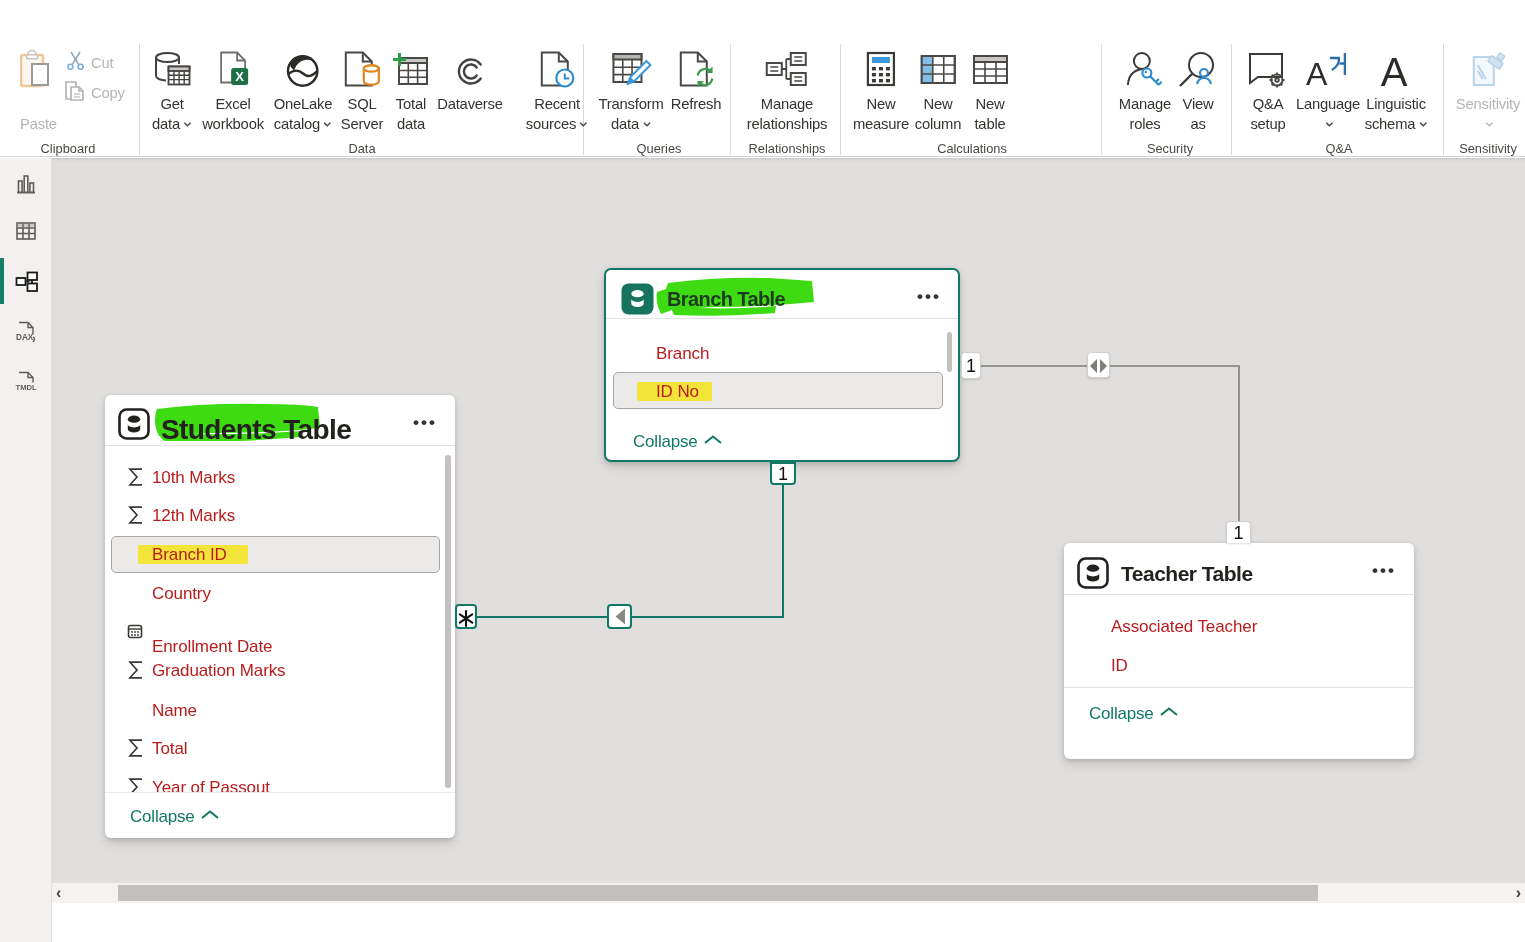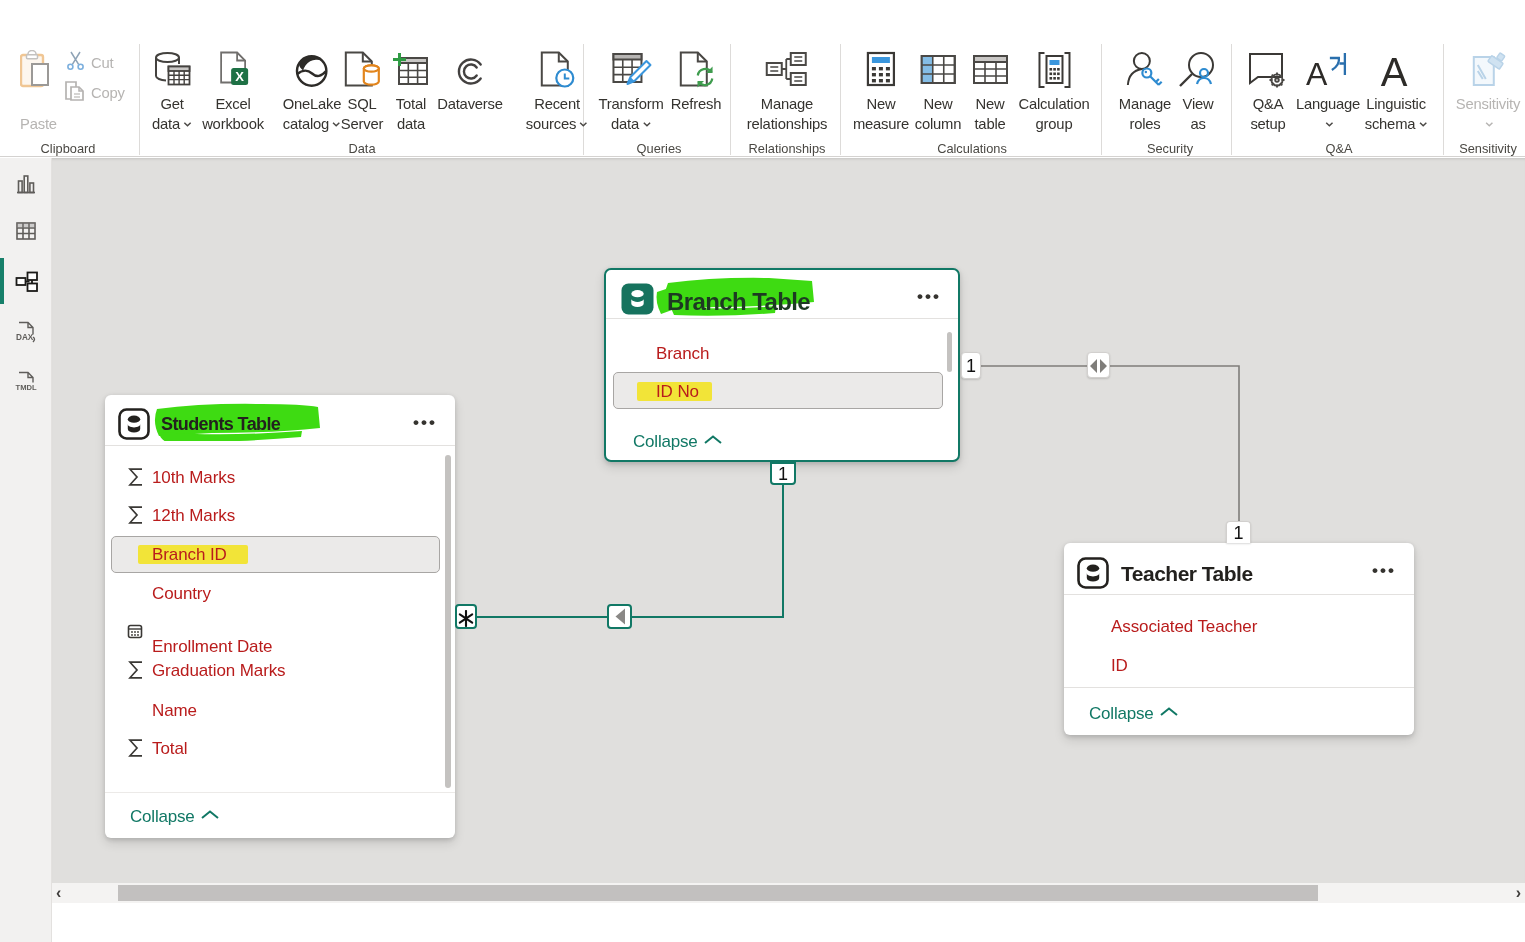--- a/index.html
+++ b/index.html
@@ -108,7 +108,7 @@
     <div class="l1">Excel</div>
     <div class="l2">workbook</div>
   </div>
-  <div class="ri" style="left:312px;">
+  <div class="ri" style="left:303px;">
     <svg width="40" height="40" viewBox="0 0 40 40">
       <circle cx="20" cy="20" r="14.7" fill="none" stroke="#2d2b28" stroke-width="2.4"></circle>
       <path d="M7 12.5 A 14.7 14.7 0 0 1 30 9.5 A 14 14 0 0 0 11.5 19.5 A 11 11 0 0 1 7 12.5 z" fill="#2d2b28"></path>

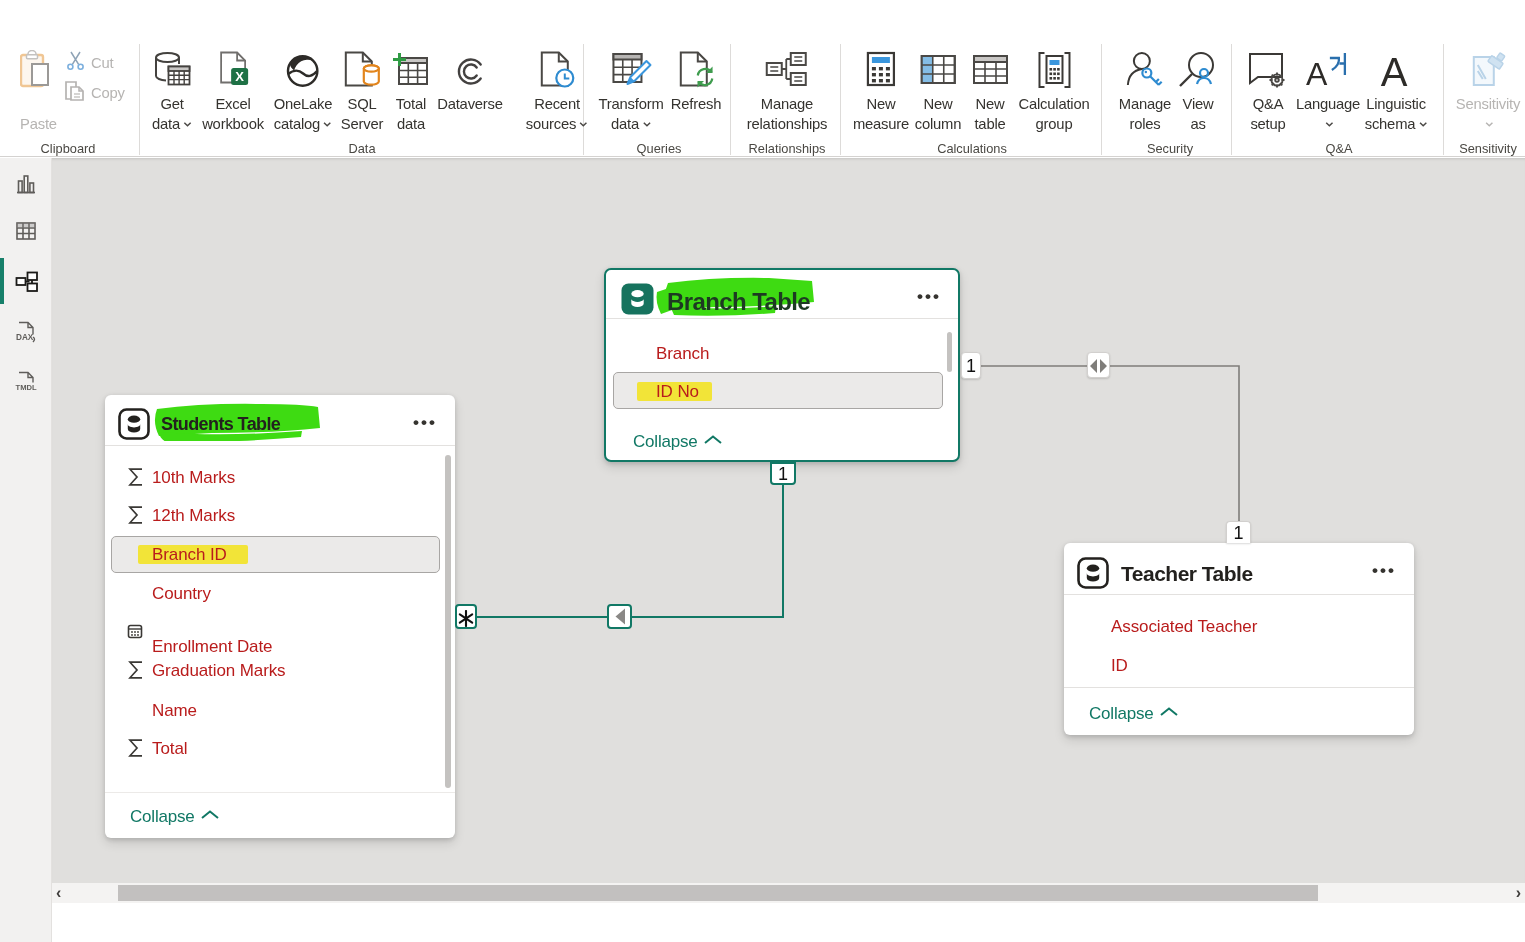--- a/index.html
+++ b/index.html
@@ -238,26 +238,6 @@
     <div class="l1">New</div>
     <div class="l2">table</div>
   </div>
-  <div class="ri" style="left:1054px;">
-    <svg width="40" height="40" viewBox="0 0 40 40">
-      <path d="M10 2 h-5 v34 h5 M30 2 h5 v34 h-5" fill="none" stroke="#3b3936" stroke-width="2"></path>
-      <rect x="12" y="5" width="16" height="27" fill="#fff" stroke="#3b3936" stroke-width="2"></rect>
-      <rect x="15" y="9" width="10" height="5" fill="#3a96dd"></rect>
-      <g fill="#3b3936">
-        <rect x="15" y="17" width="2.6" height="2.6"></rect>
-            <rect x="18.8" y="17" width="2.6" height="2.6"></rect>
-            <rect x="22.6" y="17" width="2.6" height="2.6"></rect>
-        <rect x="15" y="21.5" width="2.6" height="2.6"></rect>
-            <rect x="18.8" y="21.5" width="2.6" height="2.6"></rect>
-            <rect x="22.6" y="21.5" width="2.6" height="2.6"></rect>
-        <rect x="15" y="26" width="2.6" height="2.6"></rect>
-            <rect x="18.8" y="26" width="2.6" height="2.6"></rect>
-            <rect x="22.6" y="26" width="2.6" height="2.6"></rect>
-      </g>
-    </svg>
-    <div class="l1">Calculation</div>
-    <div class="l2">group</div>
-  </div>
   <div class="glabel" style="left:972px;">Calculations</div>
 
   <div class="ri" style="left:1145px;">

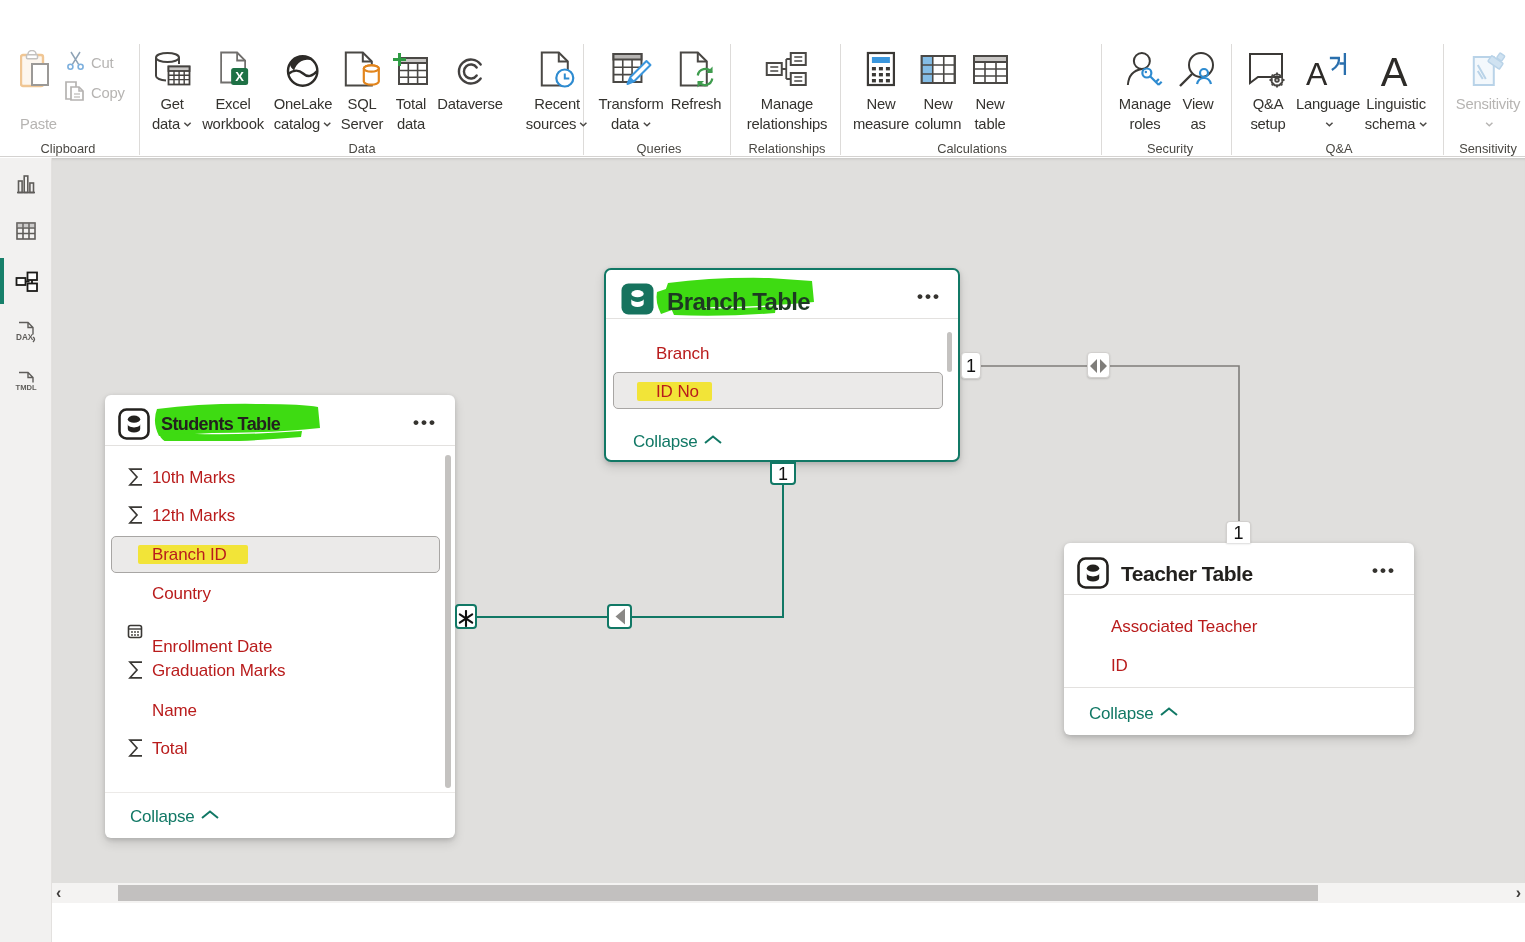--- a/index.html
+++ b/index.html
@@ -431,7 +431,7 @@
       <path d="M3 16 L 15 12 L 18 34 L 7 38 Q 1 26 3 16 Z" fill="#3edb12"></path>
       <path d="M16 30 Q 70 35 122 30 L 121 37 Q 70 41 20 39 Z" fill="#3edb12"></path>
     </svg>
-    <div class="ttitle" style="left:61px;top:18px;color:#1d3a22;font-size:24px;letter-spacing:-0.6px;">Branch Table</div>
+    <div class="ttitle" style="left:61px;top:18px;color:#1d3a22;font-size:20px;letter-spacing:-0.6px;">Branch Table</div>
     <div class="tdots" style="left:311px;top:17px;">•••</div>
     <div style="position:absolute;left:0;top:48px;width:352px;height:1px;background:#e3e1df;"></div>
     <div class="trow" style="left:50px;top:74px;">Branch</div>

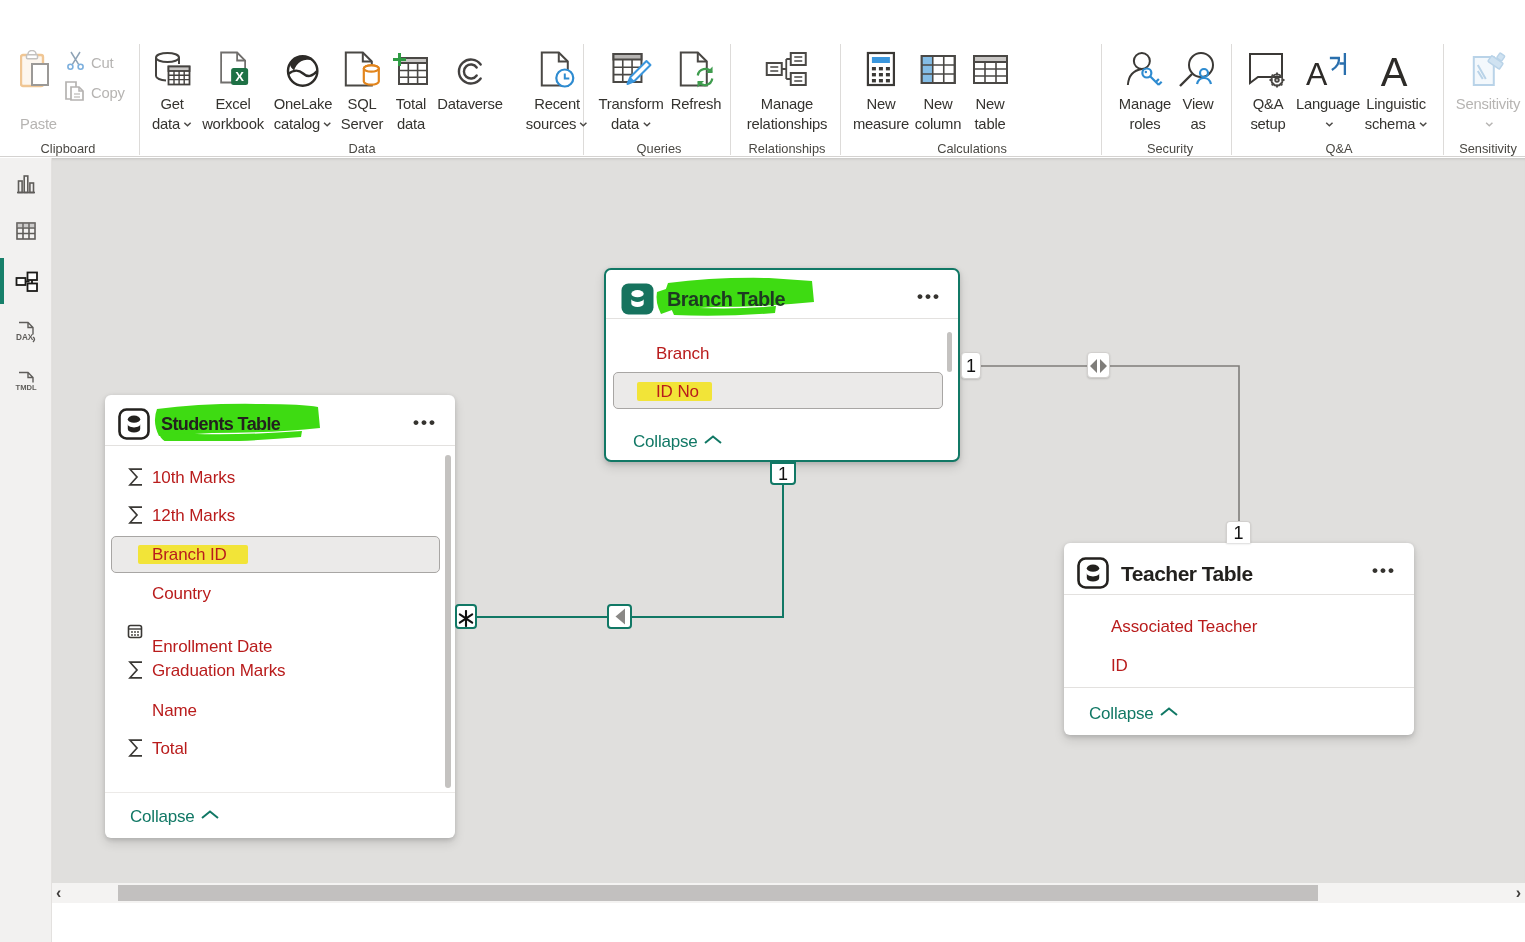--- a/index.html
+++ b/index.html
@@ -372,7 +372,7 @@
       <path d="M5 6 Q 50 0 110 1 Q 150 1 166 4 L 168 25 Q 120 30 60 30 L 7 33 Q 0 19 5 6 Z" fill="#3edb12"></path>
       <path d="M8 29 Q 70 34 150 28 L 149 34 Q 80 40 14 39 Q 6 34 8 29 Z" fill="#3edb12"></path>
     </svg>
-    <div class="ttitle" style="left:56px;top:19px;font-size:18px;letter-spacing:-0.6px;text-align:center;">Students Table</div>
+    <div class="ttitle" style="left:56px;top:19px;font-size:28px;letter-spacing:-0.6px;text-align:center;">Students Table</div>
     <div class="tdots" style="left:308px;top:18px;">•••</div>
     <div style="position:absolute;left:0;top:50px;width:350px;height:1px;background:#e3e1df;"></div>
     <svg class="sig" style="top:72px;" width="16" height="20" viewBox="0 0 16 20">

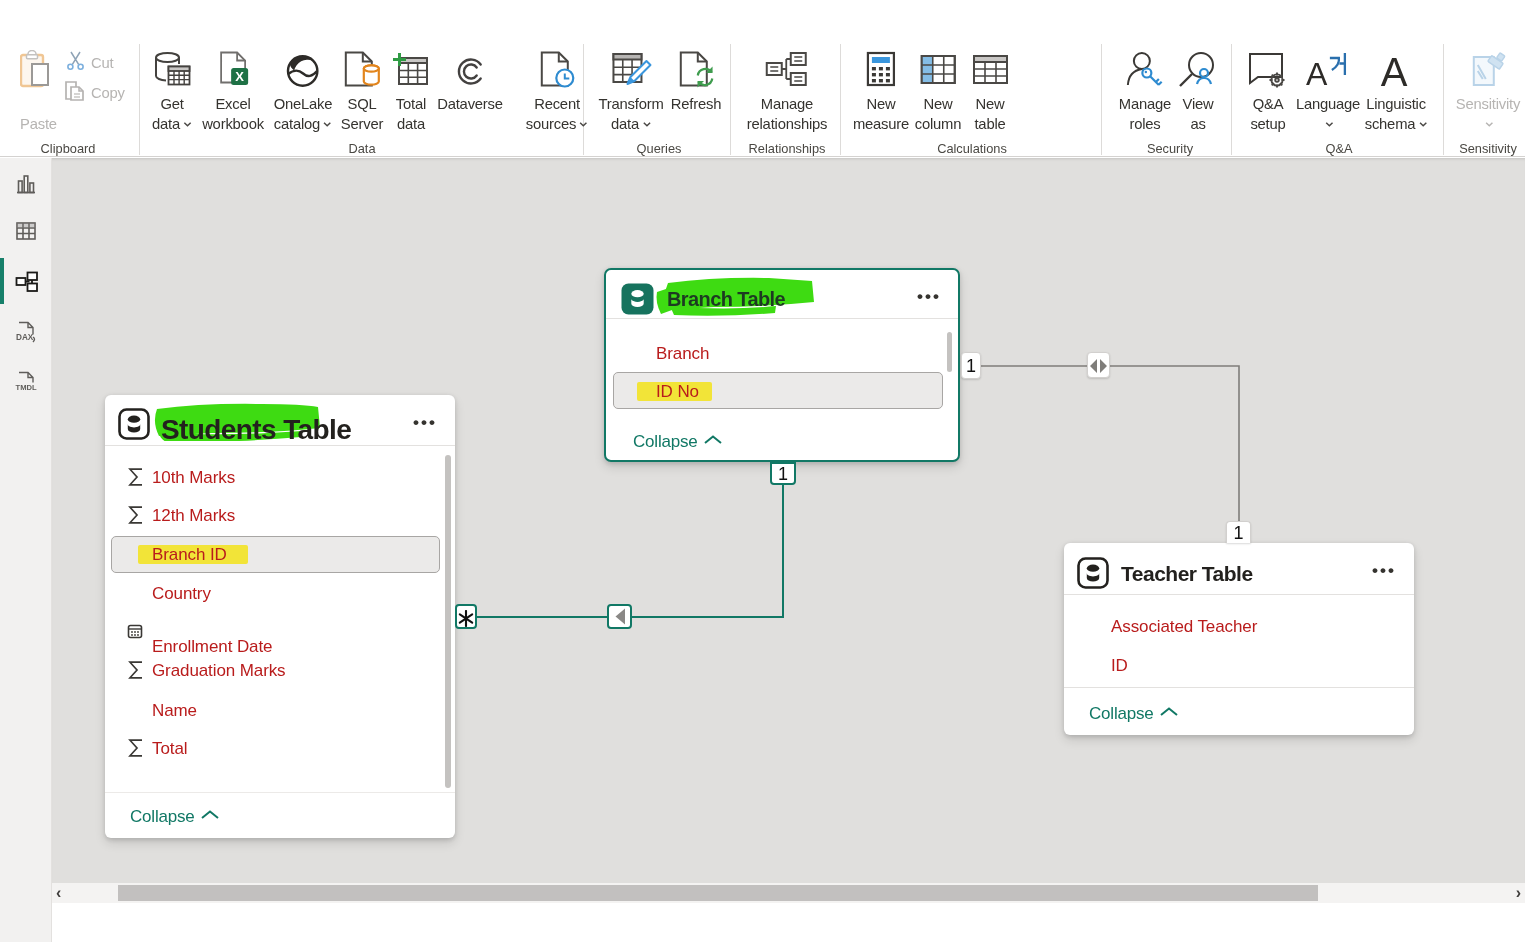--- a/index.html
+++ b/index.html
@@ -446,7 +446,7 @@
     </div>
   </div>
 
-  <div class="tcard" id="card-teacher" style="left:1012px;top:385px;width:350px;height:192px;">
+  <div class="tcard" id="card-teacher" style="left:1012px;top:385px;width:350px;height:216px;">
     <svg class="ticon" style="left:13px;top:14px;" width="32" height="32" viewBox="0 0 32 32">
       <rect x="1.5" y="1.5" width="29" height="29" rx="7" fill="#fff" stroke="#23211e" stroke-width="2.6"></rect>
       <ellipse cx="16" cy="11.2" rx="6.2" ry="3.6" fill="#23211e"></ellipse>

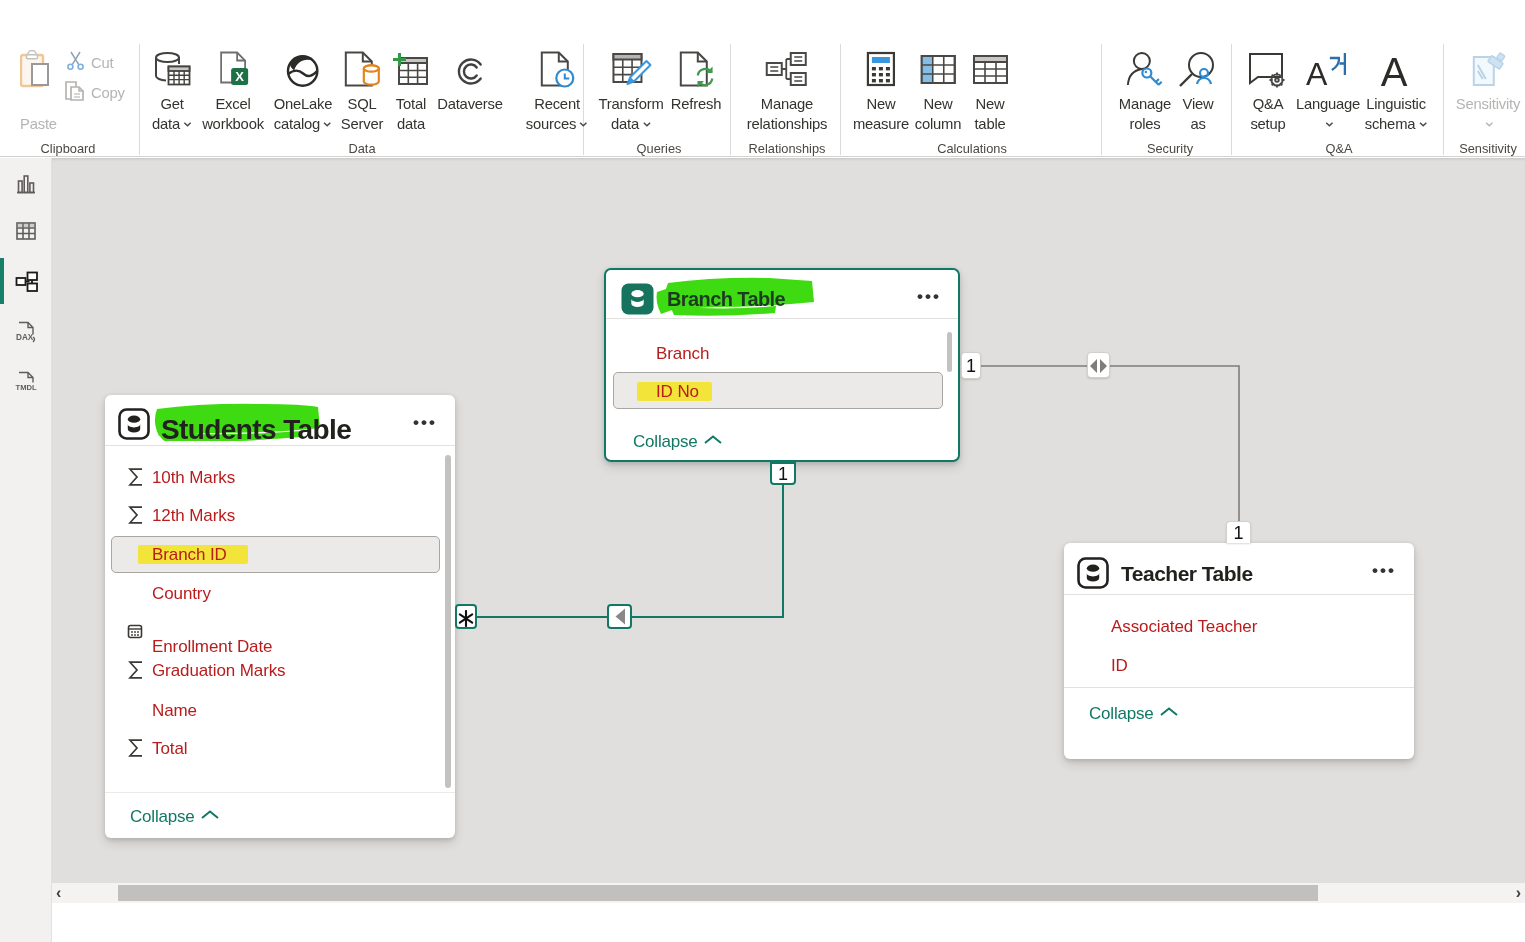--- a/index.html
+++ b/index.html
@@ -410,6 +410,12 @@
     <div class="trow" style="left:47px;top:266px;">Graduation Marks</div>
     <div class="trow" style="left:47px;top:306px;">Name</div>
     <div class="trow" style="left:47px;top:344px;">Total</div>
+    <div style="position:absolute;left:0;top:378px;width:340px;height:19px;overflow:hidden;">
+      <svg class="sig" style="top:4px;" width="16" height="20" viewBox="0 0 16 20">
+            <path d="M14 2.2 H2 L9 10 L2 17.8 H14" fill="none" stroke="#3a3835" stroke-width="1.7"></path>
+          </svg>
+      <div class="trow" style="left:47px;top:5px;">Year of Passout</div>
+    </div>
     <div style="position:absolute;left:0;top:397px;width:350px;height:1px;background:#eceae8;"></div>
     <div style="position:absolute;left:340px;top:60px;width:6px;height:333px;background:#c4c2c0;border-radius:3px;"></div>
     <div class="collapse" style="left:25px;top:412px;">Collapse

